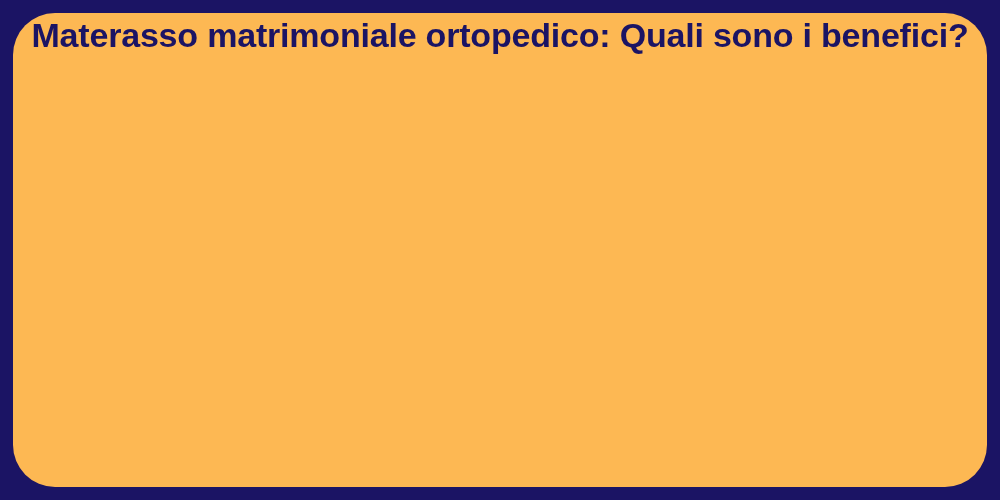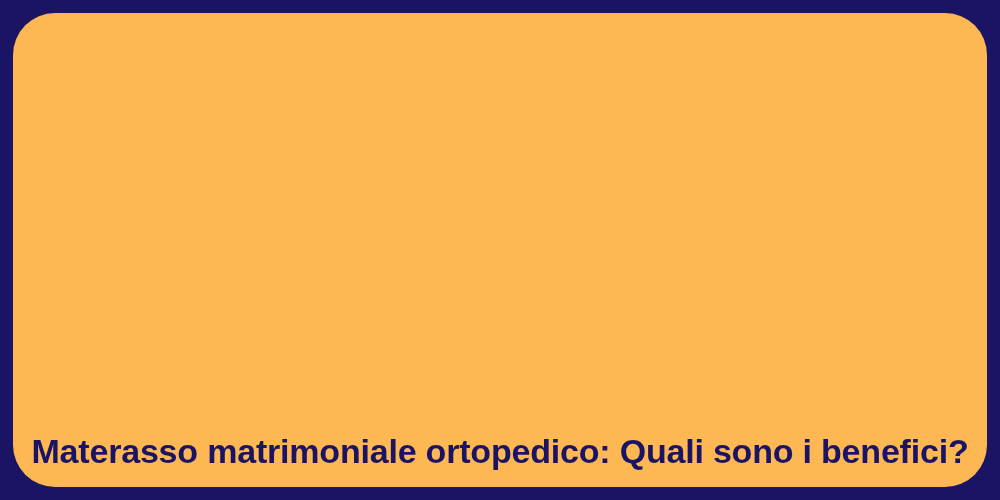--- a/index.html
+++ b/index.html
@@ -34,10 +34,10 @@
     border-radius: 42px;
 
     display: flex;
-    align-items: flex-end;
+    align-items: flex-start;
     justify-content: center;
 
-    padding: 12px 40px;
+    padding: 4px 40px;
   }
 
   

